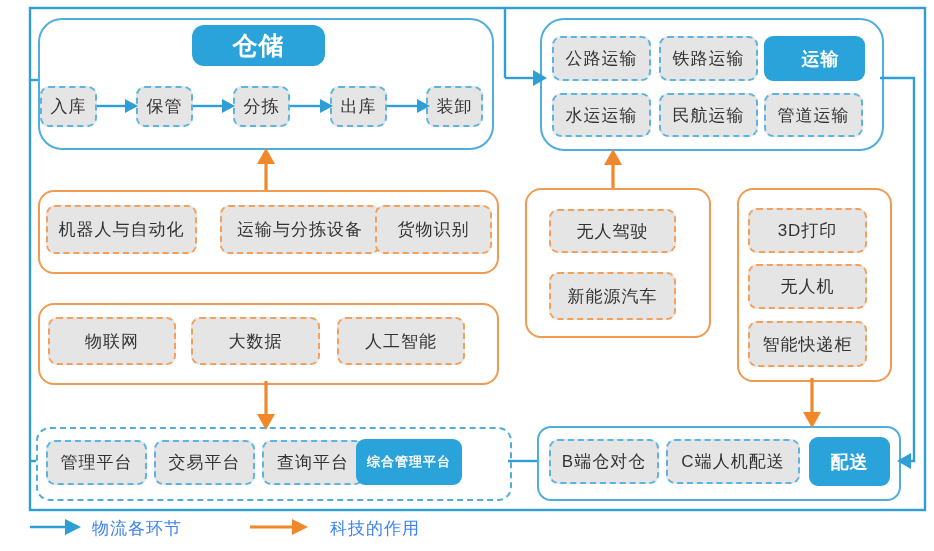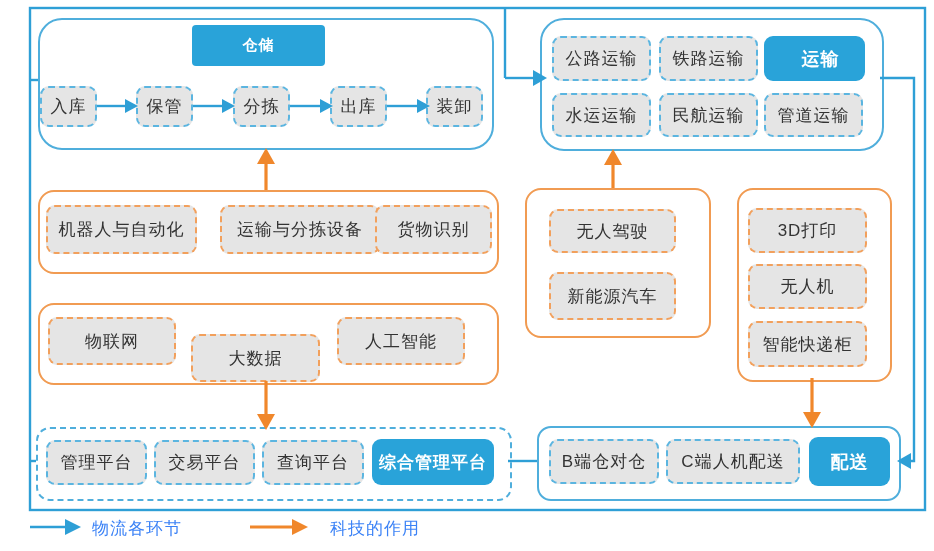--- a/index.html
+++ b/index.html
@@ -35,7 +35,7 @@
 <body>
 
 <div class="group blue" style="left:38px;top:18px;width:452px;height:128px;"></div>
-<div class="chip solid" style="left:192px;top:25px;width:133px;height:41px;border-radius:4px;font-size:15px;">仓储</div>
+<div class="chip solid" style="left:192px;top:25px;width:133px;height:41px;border-radius:12px;font-size:25px;">仓储</div>
 <div class="chip b" style="left:40px;top:86px;width:57px;height:41px;">入库</div>
 <div class="chip b" style="left:136px;top:86px;width:57px;height:41px;">保管</div>
 <div class="chip b" style="left:233px;top:86px;width:57px;height:41px;">分拣</div>

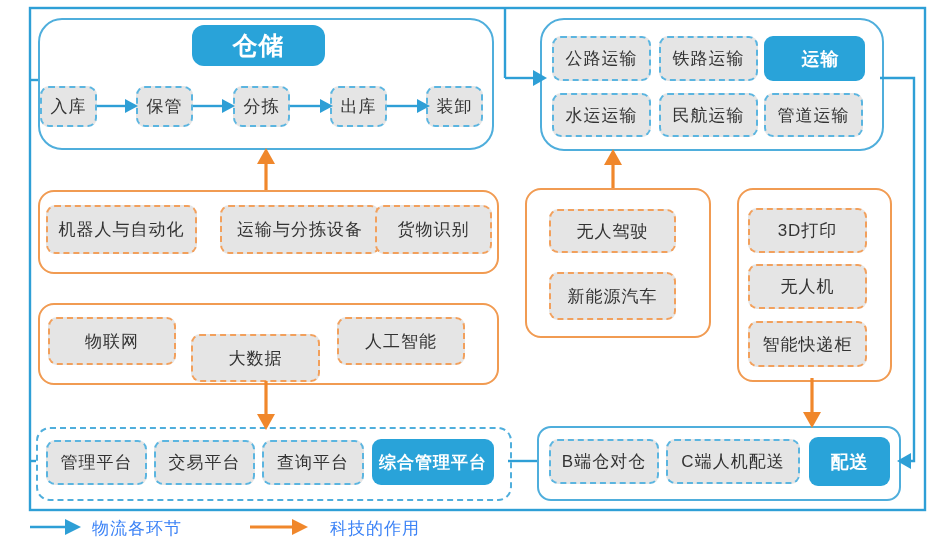--- a/index.html
+++ b/index.html
@@ -57,7 +57,7 @@
 
 <div class="group orange" style="left:38px;top:303px;width:457px;height:78px;"></div>
 <div class="chip o" style="left:48px;top:317px;width:128px;height:48px;">物联网</div>
-<div class="chip o" style="left:191px;top:334px;width:129px;height:48px;">大数据</div>
+<div class="chip o" style="left:191px;top:317px;width:129px;height:48px;">大数据</div>
 <div class="chip o" style="left:337px;top:317px;width:128px;height:48px;">人工智能</div>
 
 <div class="group blue dashed" style="left:36px;top:427px;width:472px;height:70px;"></div>

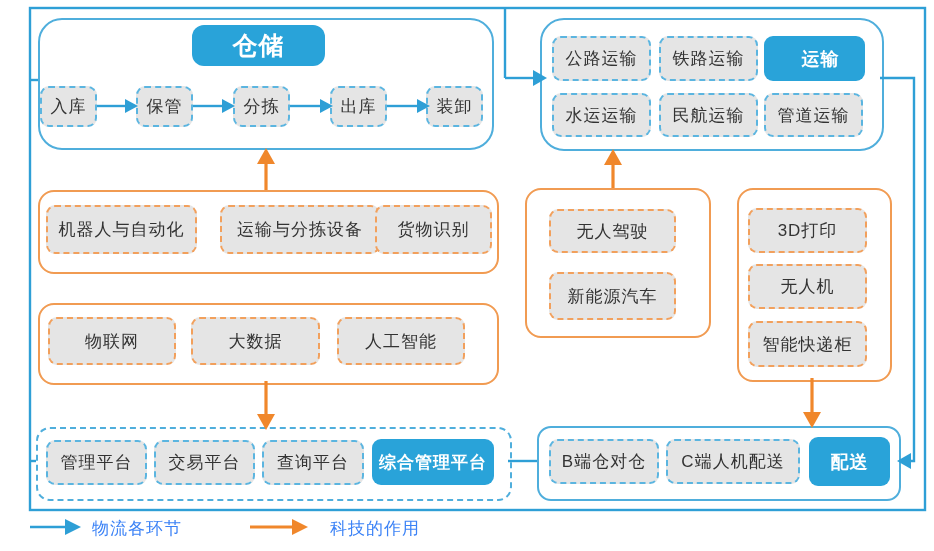--- a/index.html
+++ b/index.html
@@ -64,7 +64,7 @@
 <div class="chip b" style="left:46px;top:440px;width:101px;height:45px;">管理平台</div>
 <div class="chip b" style="left:154px;top:440px;width:101px;height:45px;">交易平台</div>
 <div class="chip b" style="left:262px;top:440px;width:102px;height:45px;">查询平台</div>
-<div class="chip solid" style="left:372px;top:439px;width:122px;height:46px;font-size:17px;">综合管理平台</div>
+<div class="chip solid" style="left:356px;top:439px;width:106px;height:46px;font-size:13px;">综合管理平台</div>
 
 <div class="group blue small-radius" style="left:537px;top:426px;width:360px;height:71px;"></div>
 <div class="chip b" style="left:549px;top:439px;width:110px;height:45px;">B端仓对仓</div>

